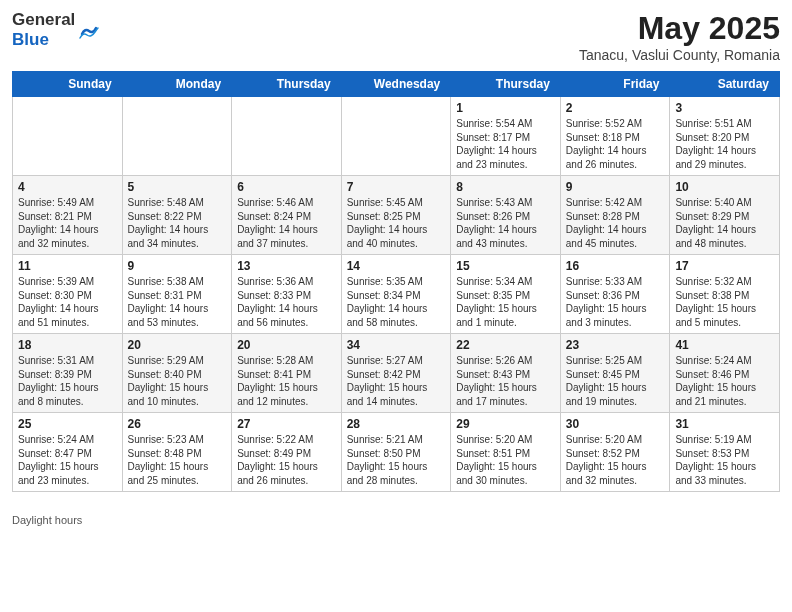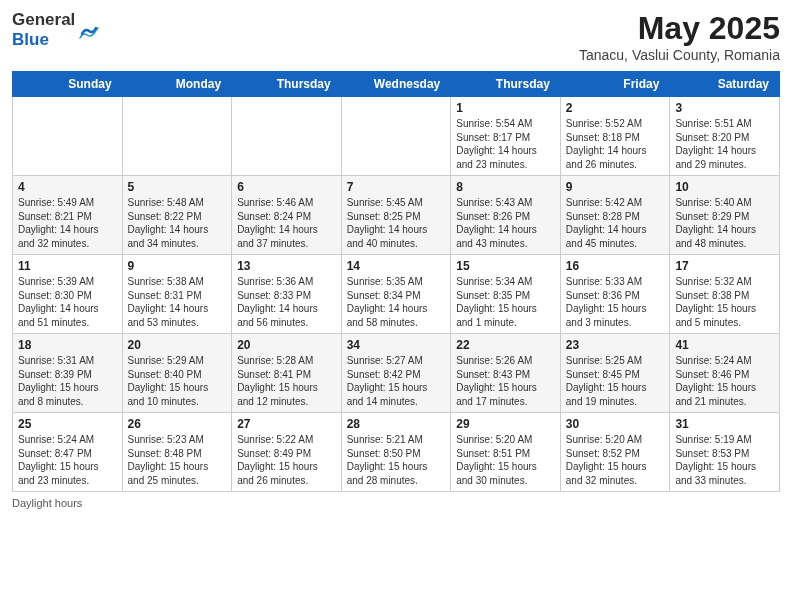--- a/index.html
+++ b/index.html
@@ -82,7 +82,7 @@
     .footer-note {
       font-size: 11px;
       color: #555;
-      margin-top: 5px;
+      margin-top: 22px;
       text-align: left;
     }
   </style>

